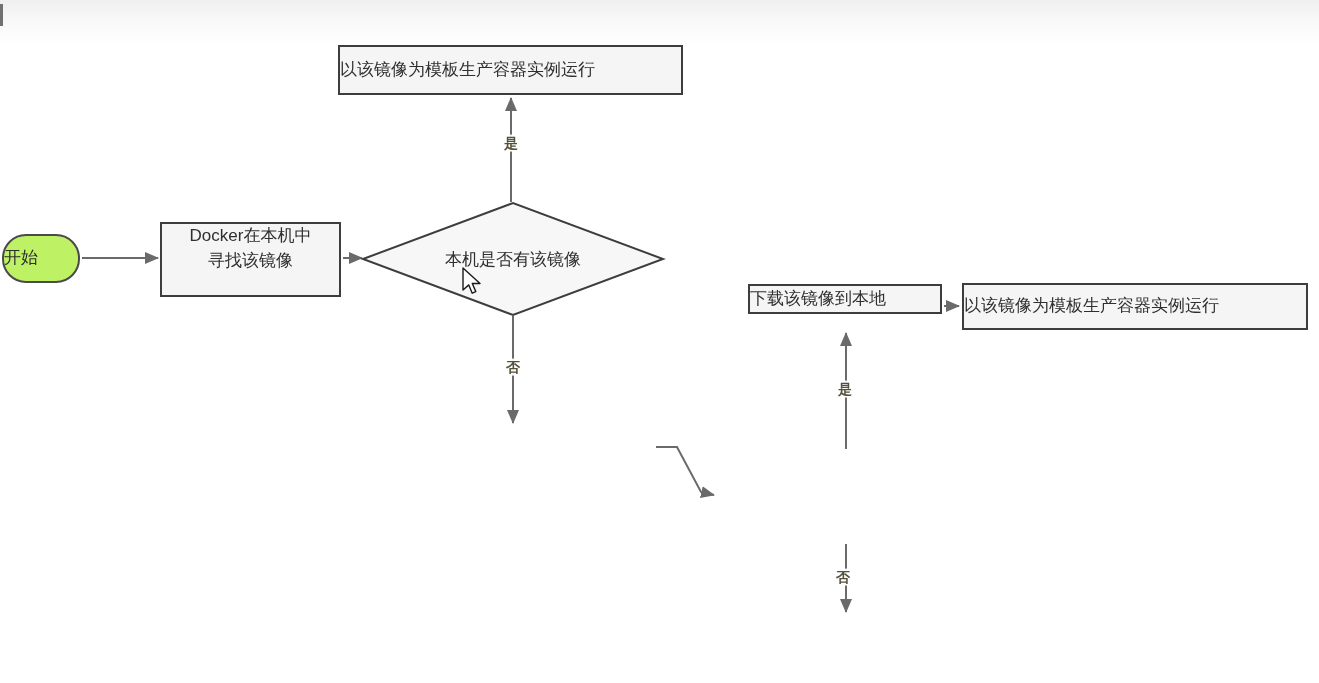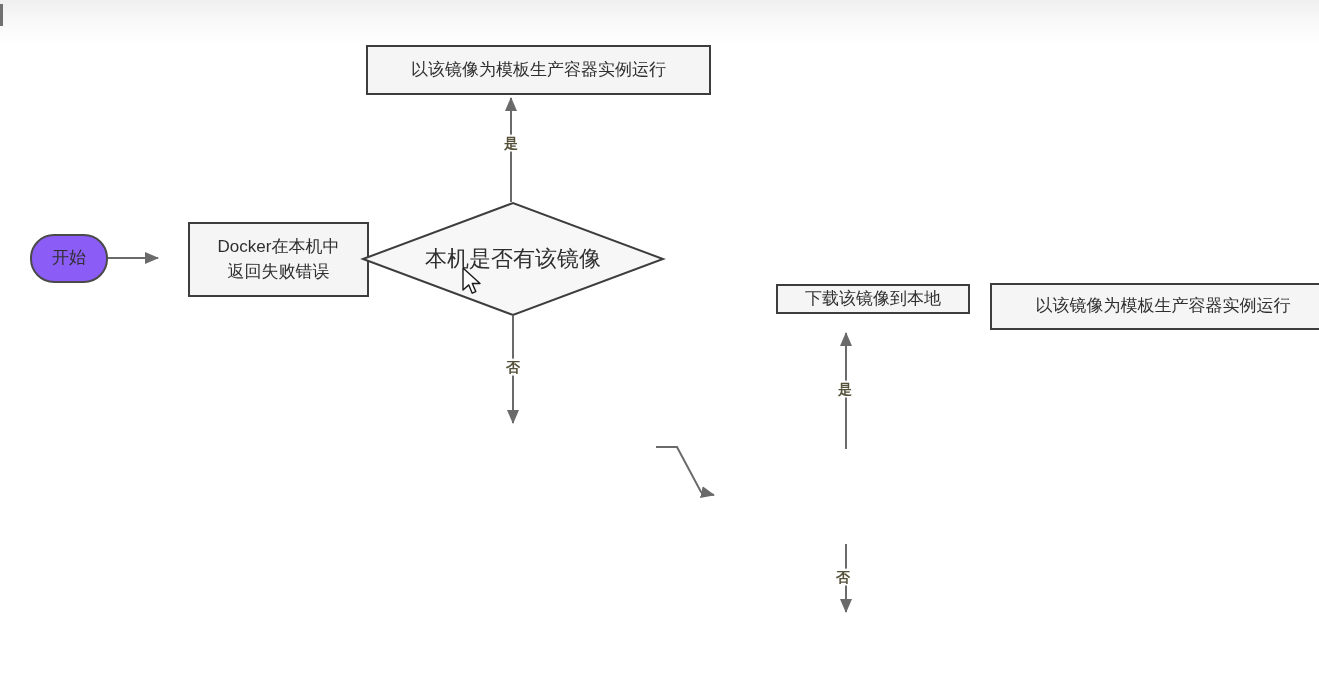--- a/index.html
+++ b/index.html
@@ -42,11 +42,9 @@
     font-size: 17px;
     display: flex;
     align-items: center;
-    justify-content: center;
     text-align: center;
     line-height: 1.45;
     white-space: nowrap;
-    margin-left: 28px;
   }
   .node.start {
     border-radius: 24px;

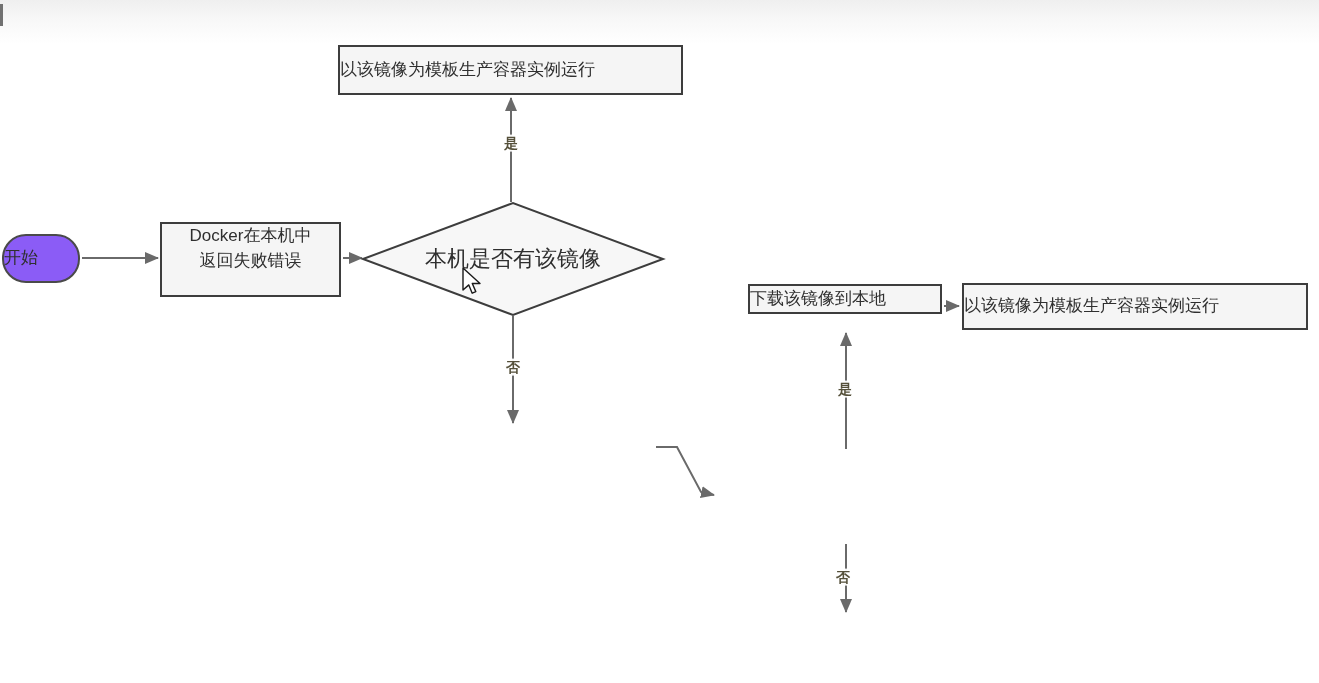--- a/index.html
+++ b/index.html
@@ -49,7 +49,7 @@
   .node.start {
     border-radius: 24px;
     border-color: #4a4a4a;
-    background: #8b5cf6;
+    background: #bef264;
     font-family: Liberation Serif, serif;
   }
   .node.multiline { flex-direction: column; }

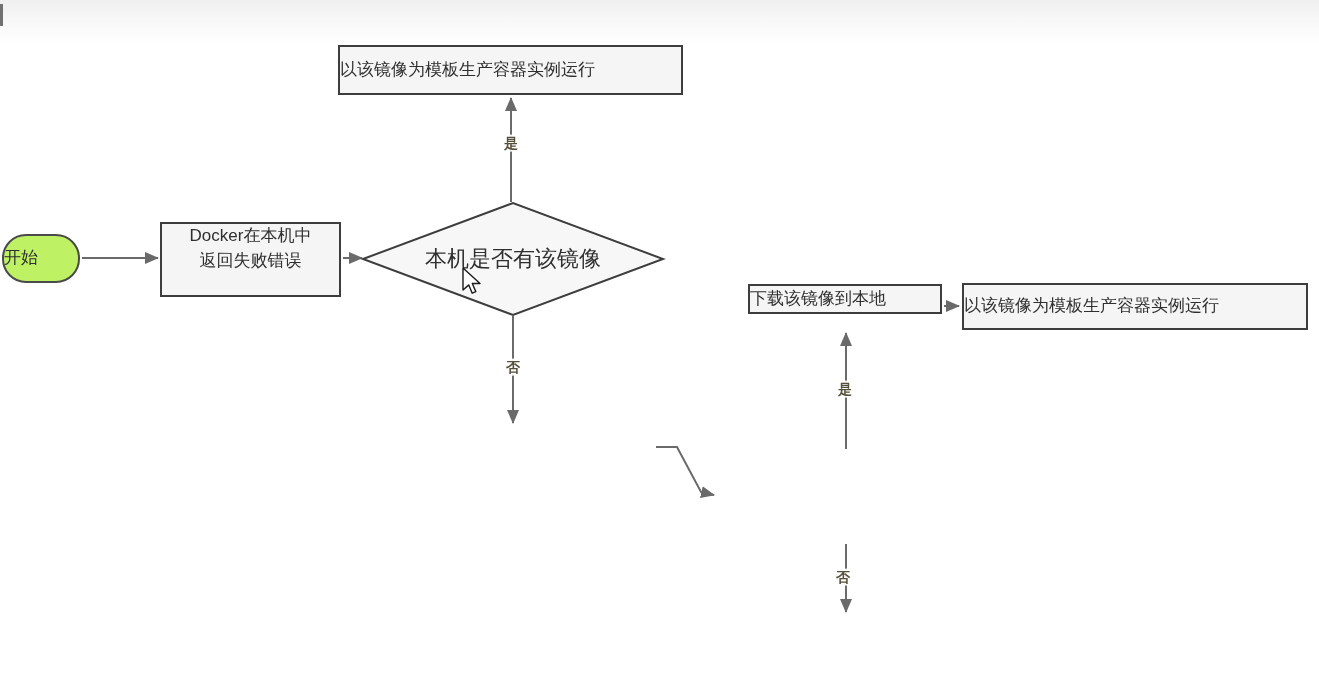--- a/index.html
+++ b/index.html
@@ -122,7 +122,7 @@
 
   <div class="node multiline" style="left:160px; top:222px; width:181px; height:75px;">
     <span>Docker在本机中</span>
-    <span>返回失败错误</span>
+    <span>寻找该镜像</span>
   </div>
 
   <div class="diamond-wrap" style="left:360px; top:200px; width:306px; height:118px;">

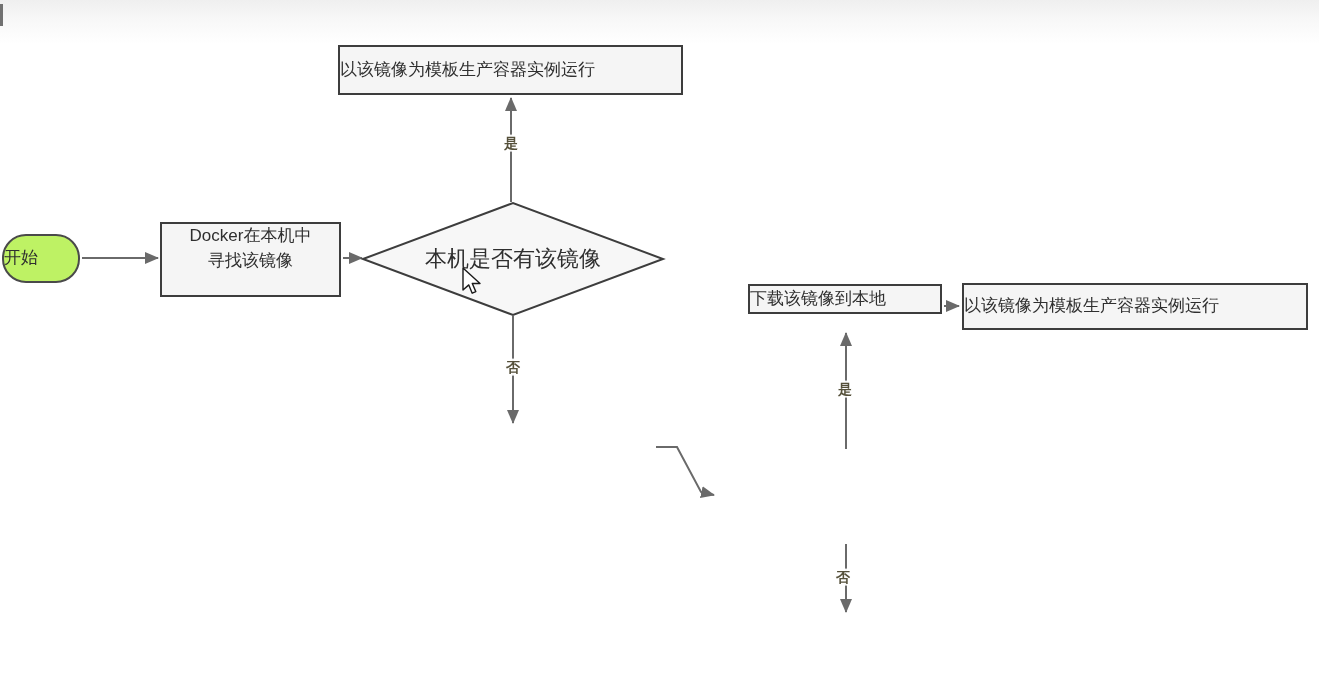--- a/index.html
+++ b/index.html
@@ -64,7 +64,7 @@
     display: flex;
     align-items: center;
     justify-content: center;
-    font-size: 22px;
+    font-size: 17px;
     color: #2f2f2f;
     white-space: nowrap;
   }

